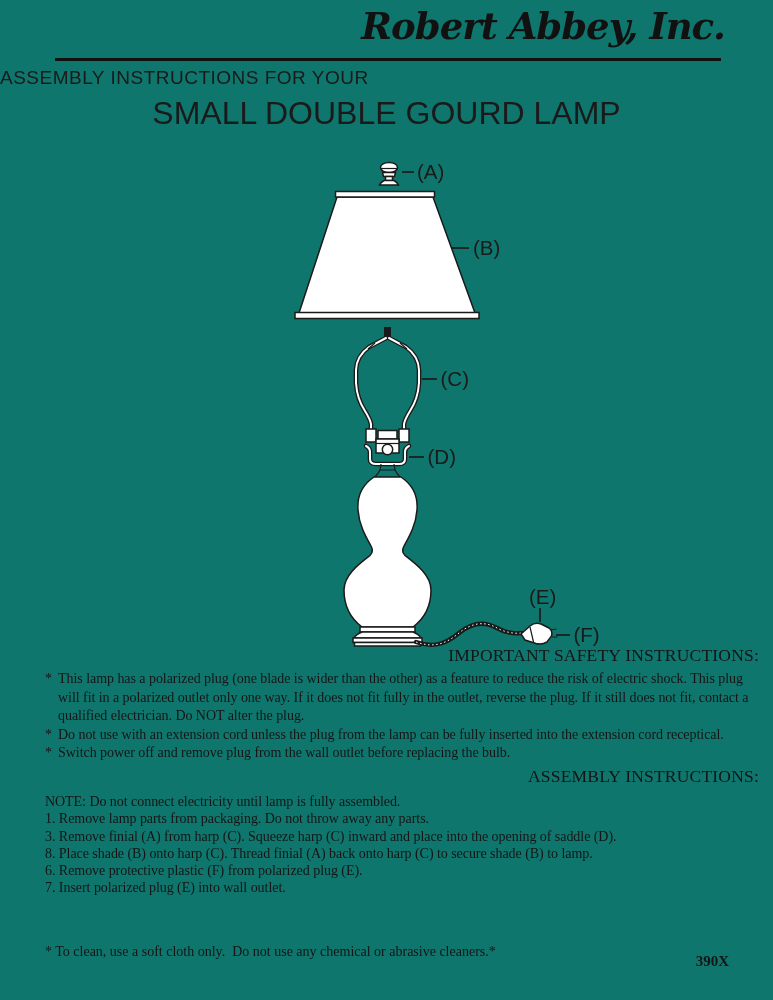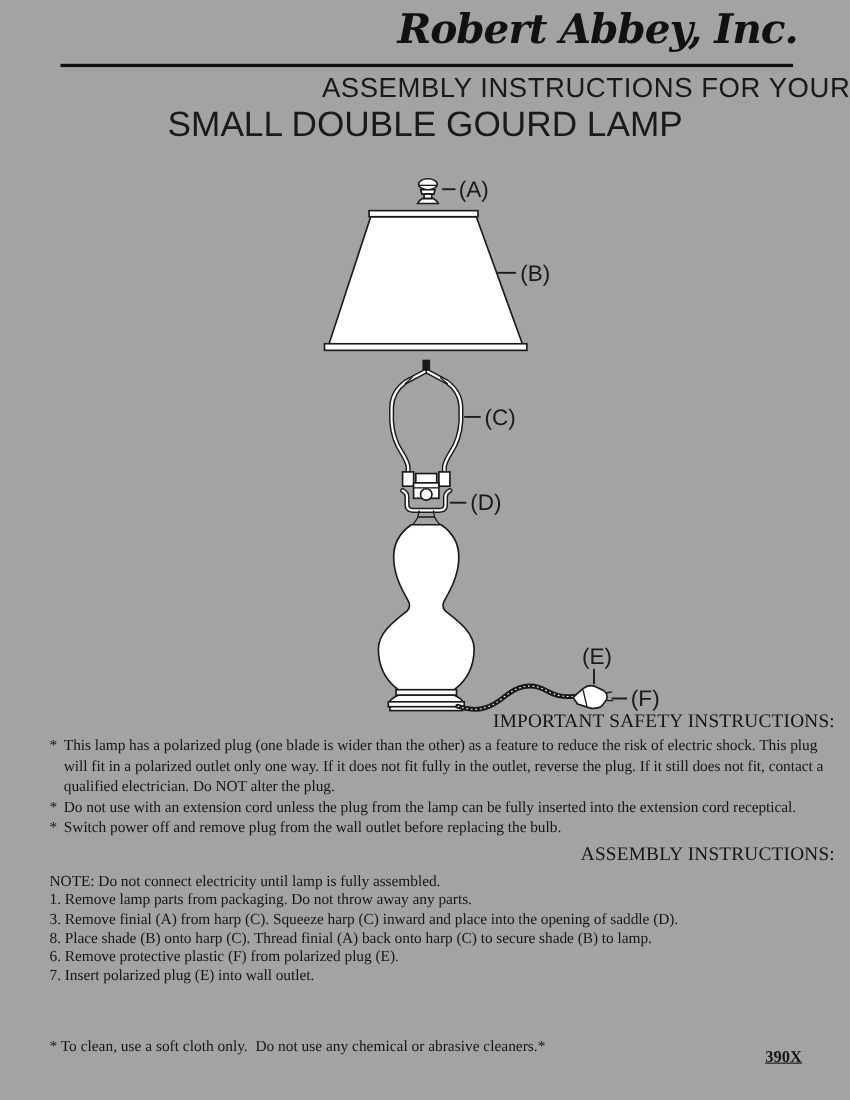--- a/index.html
+++ b/index.html
@@ -5,7 +5,7 @@
   html,body{margin:0;padding:0;background:#888;}
   .page{
     position:relative;width:773px;height:1000px;margin:0 auto;
-    background:#a3a3a3;color:#151515;overflow:hidden;
+    background:#0f766e;color:#151515;overflow:hidden;
     font-family:"Liberation Serif",serif;
   }
   .logo{

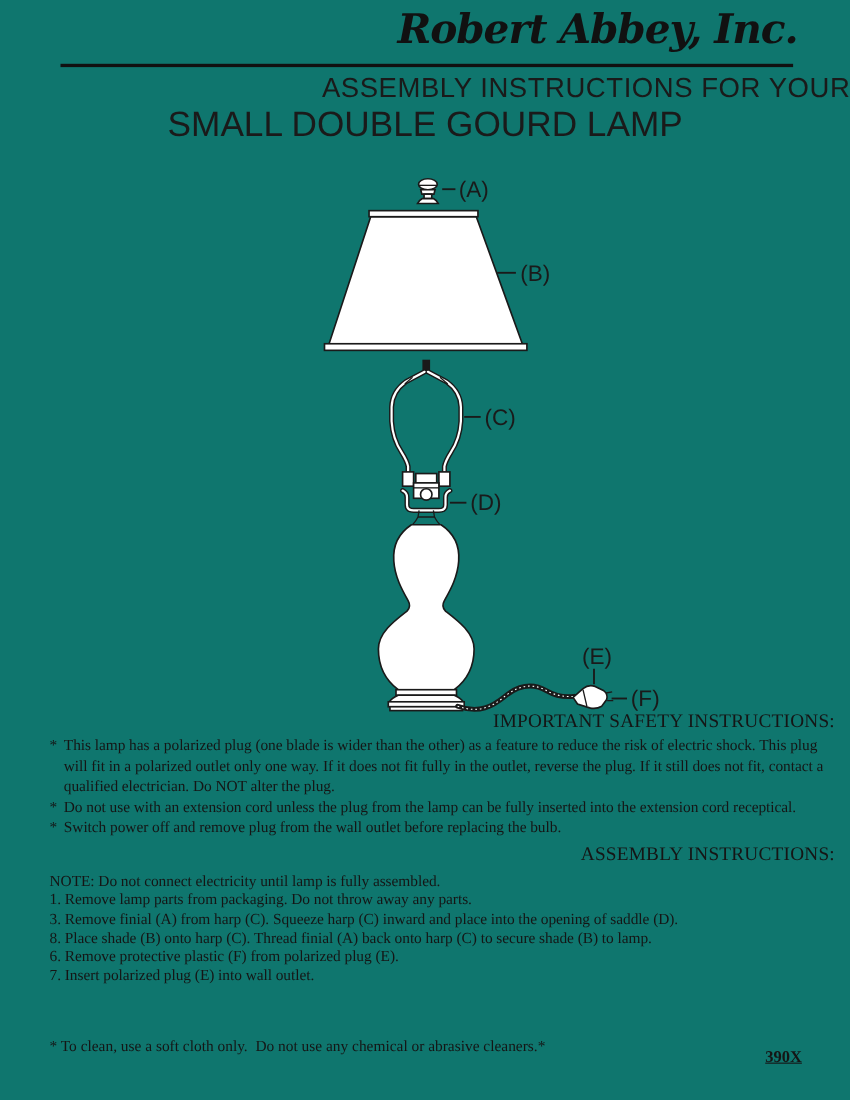--- a/index.html
+++ b/index.html
@@ -15,8 +15,8 @@
   }
   .rule{position:absolute;left:55px;top:58px;width:666px;height:3px;background:#111;}
   .title1{
-    position:absolute;top:68px;left:0;width:100%;text-align:right;line-height:1;
-    font-family:"Liberation Sans",sans-serif;font-size:25px;letter-spacing:.5px;color:#1a1a1a;
+    position:absolute;top:68px;left:0;width:100%;text-align:left;line-height:1;
+    font-family:"Liberation Sans",sans-serif;font-size:19px;letter-spacing:.5px;color:#1a1a1a;
   }
   .title2{
     position:absolute;top:97px;left:0;width:100%;text-align:center;line-height:1;

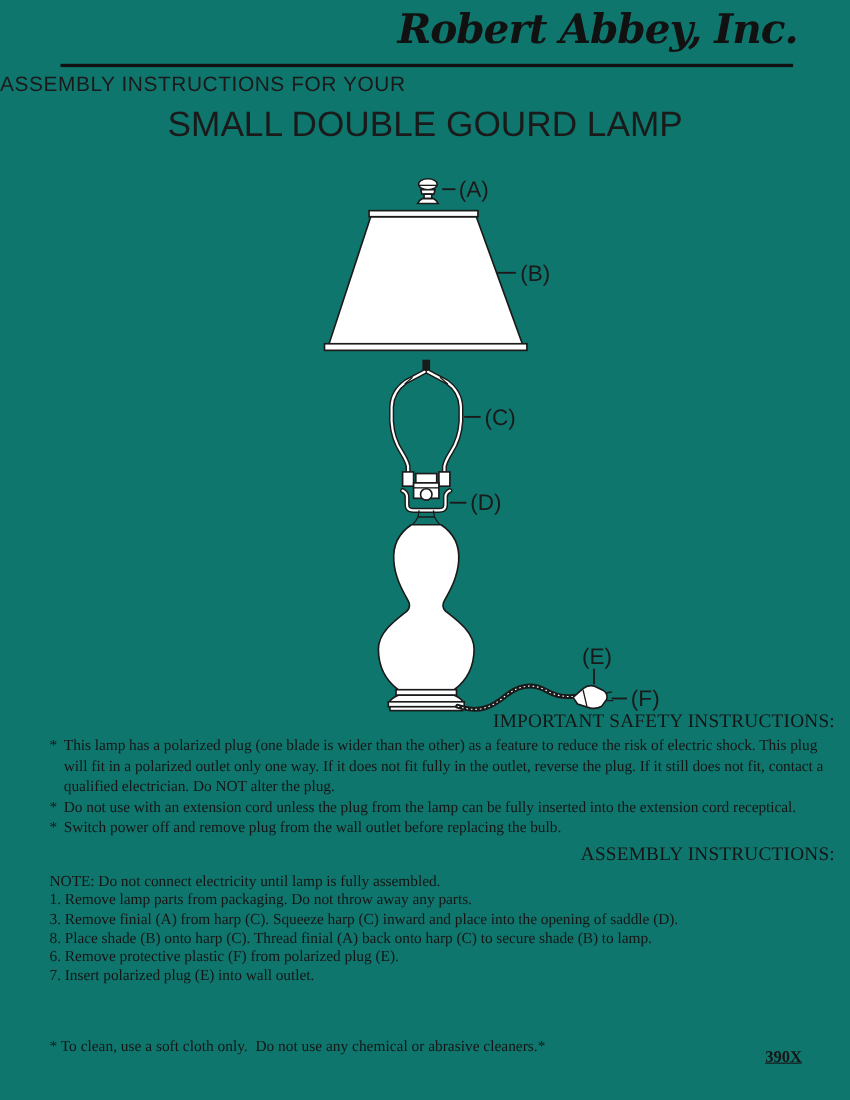--- a/index.html
+++ b/index.html
@@ -43,7 +43,7 @@
   .assembly .secHeading{margin-bottom:6px;}
   .assembly .bodyText{line-height:17.3px;}
   .cleaning{position:absolute;left:45px;top:944px;font-size:14px;white-space:pre-wrap;}
-  .partcode{position:absolute;right:44px;top:953px;font-size:15px;font-weight:bold;text-decoration:underline;}
+  .partcode{position:absolute;right:44px;top:953px;font-size:15px;font-weight:bold;}
 </style>
 </head>
 <body>

